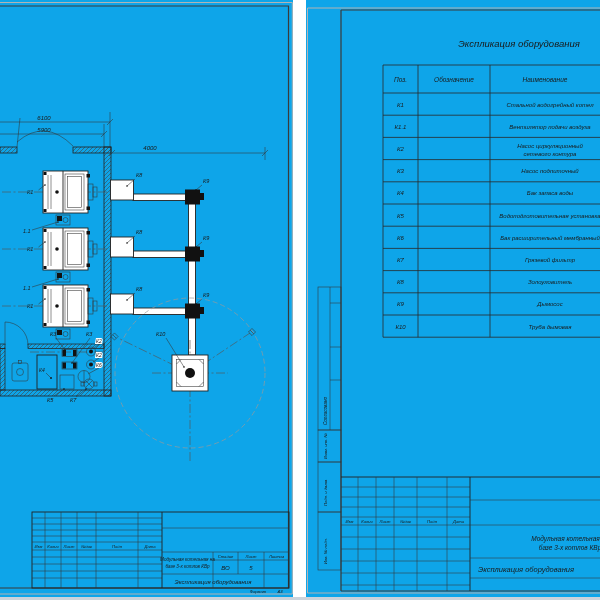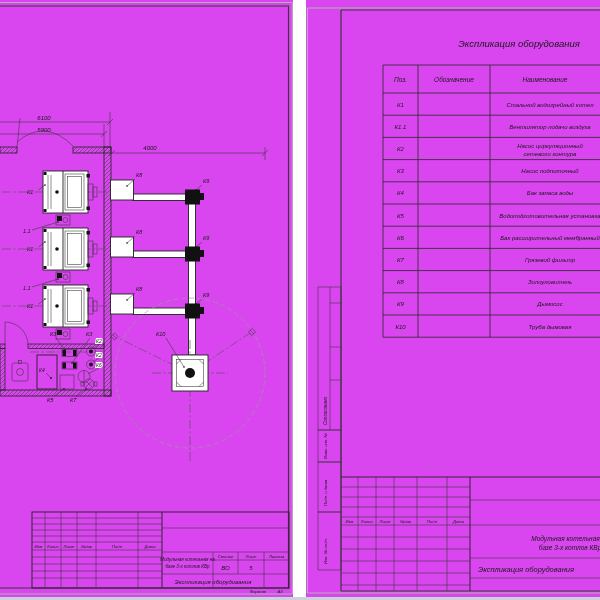--- a/index.html
+++ b/index.html
@@ -4,7 +4,7 @@
 <style>
   html,body{margin:0;padding:0;}
   body{width:600px;height:600px;background:#ffffff;position:relative;overflow:hidden;}
-  .page{position:absolute;background:#d946ef;}
+  .page{position:absolute;background:#0ea5e9;}
   svg{position:absolute;left:0;top:0;}
   svg text{font-family:"Liberation Sans","DejaVu Sans",sans-serif;font-style:italic;fill:#1a1a1a;}
   .t4{font-size:4.2px}.t45{font-size:4.6px}.t5{font-size:5px}.t55{font-size:5.5px}

